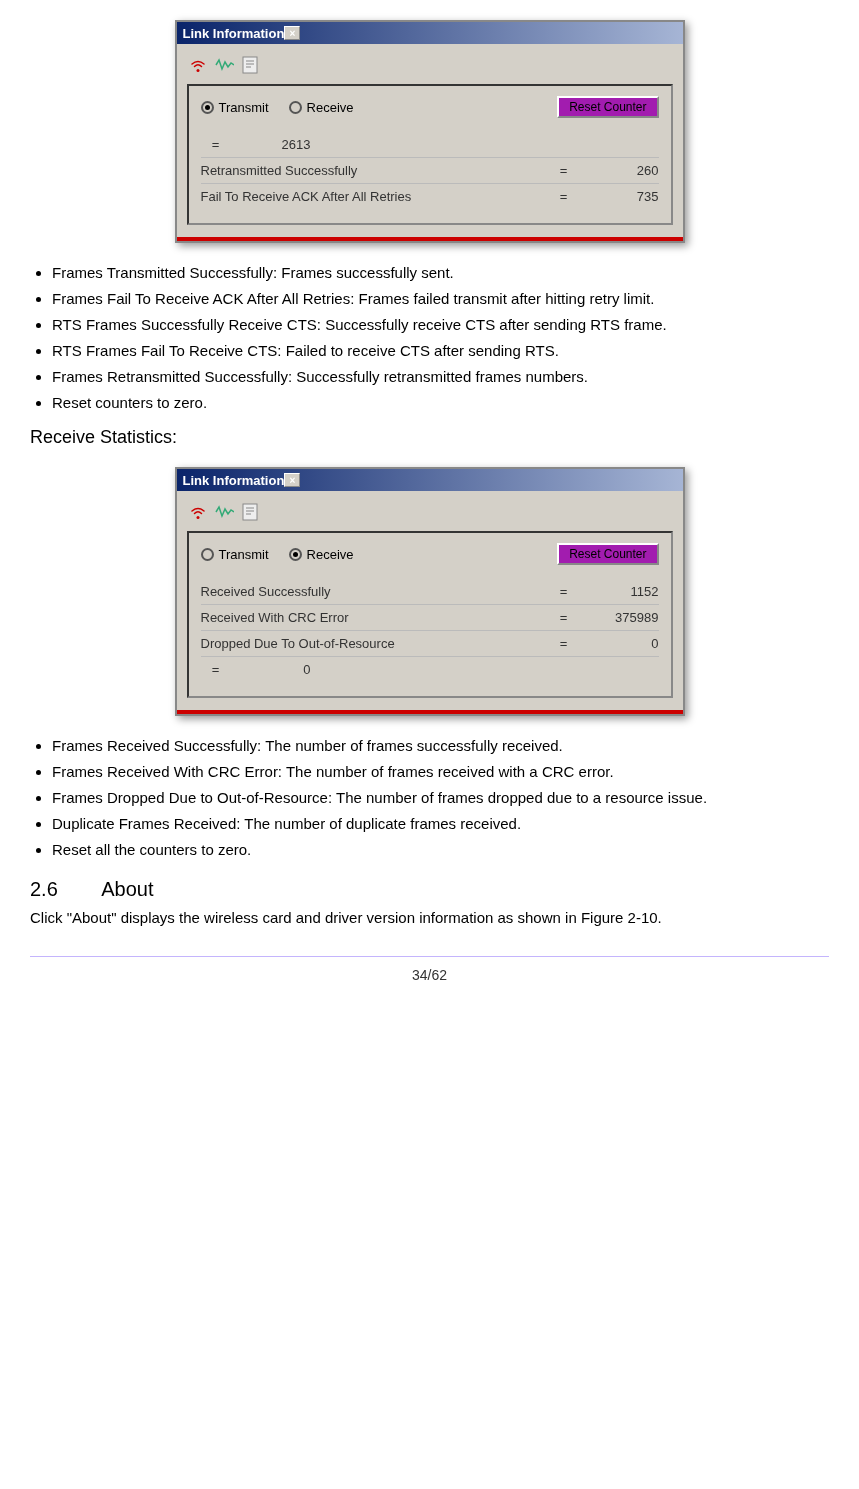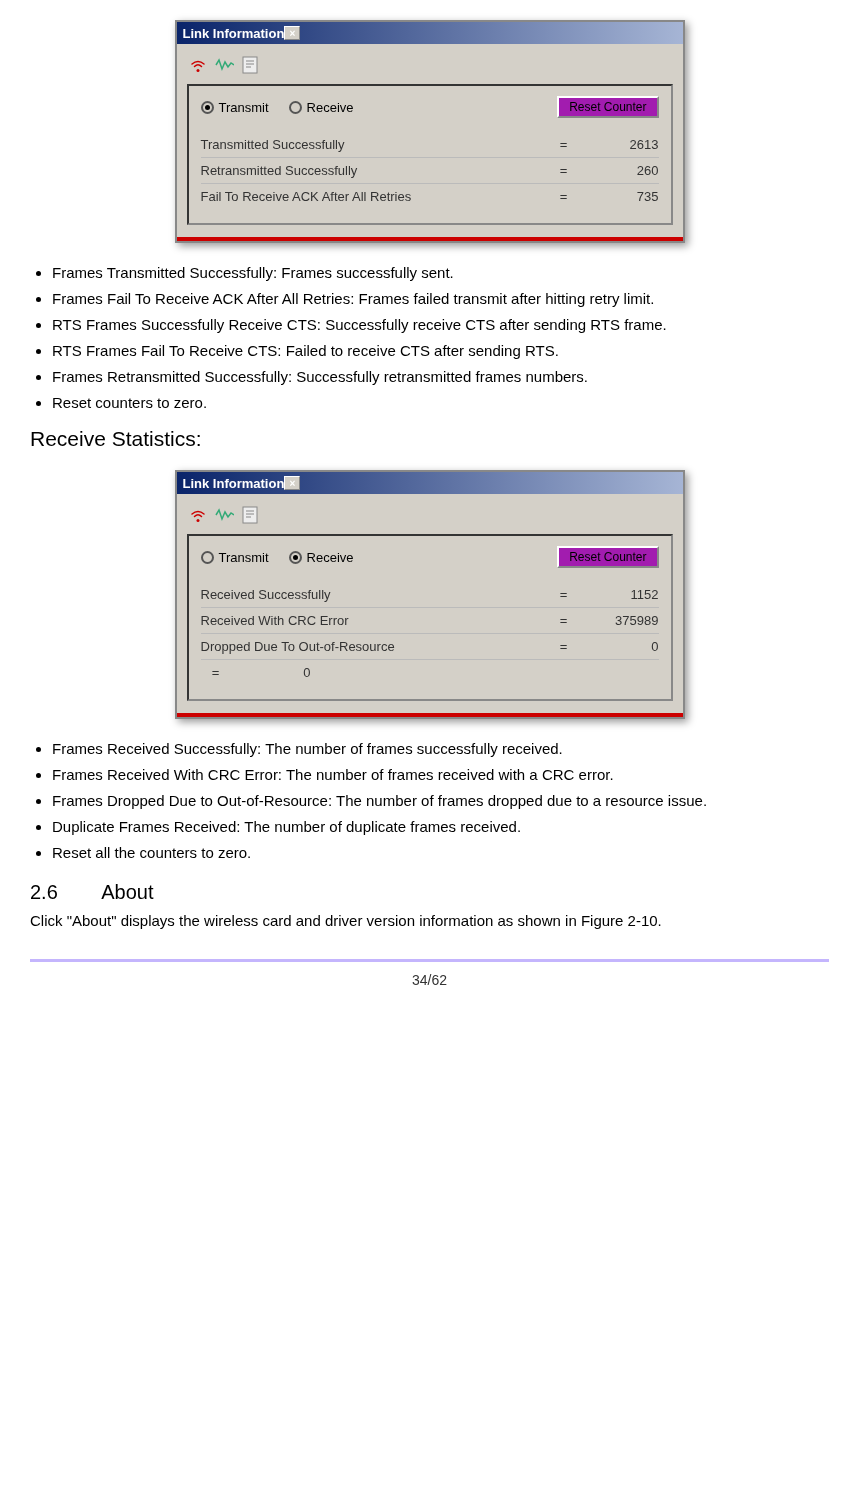--- a/index.html
+++ b/index.html
@@ -268,7 +268,6 @@
           <div class="stats-table">
 
           <div class="stats-row">
-      <span class="stats-label">Transmitted Successfully</span>
       <span class="stats-eq">=</span>
       <span class="stats-value">2613</span>
     </div>

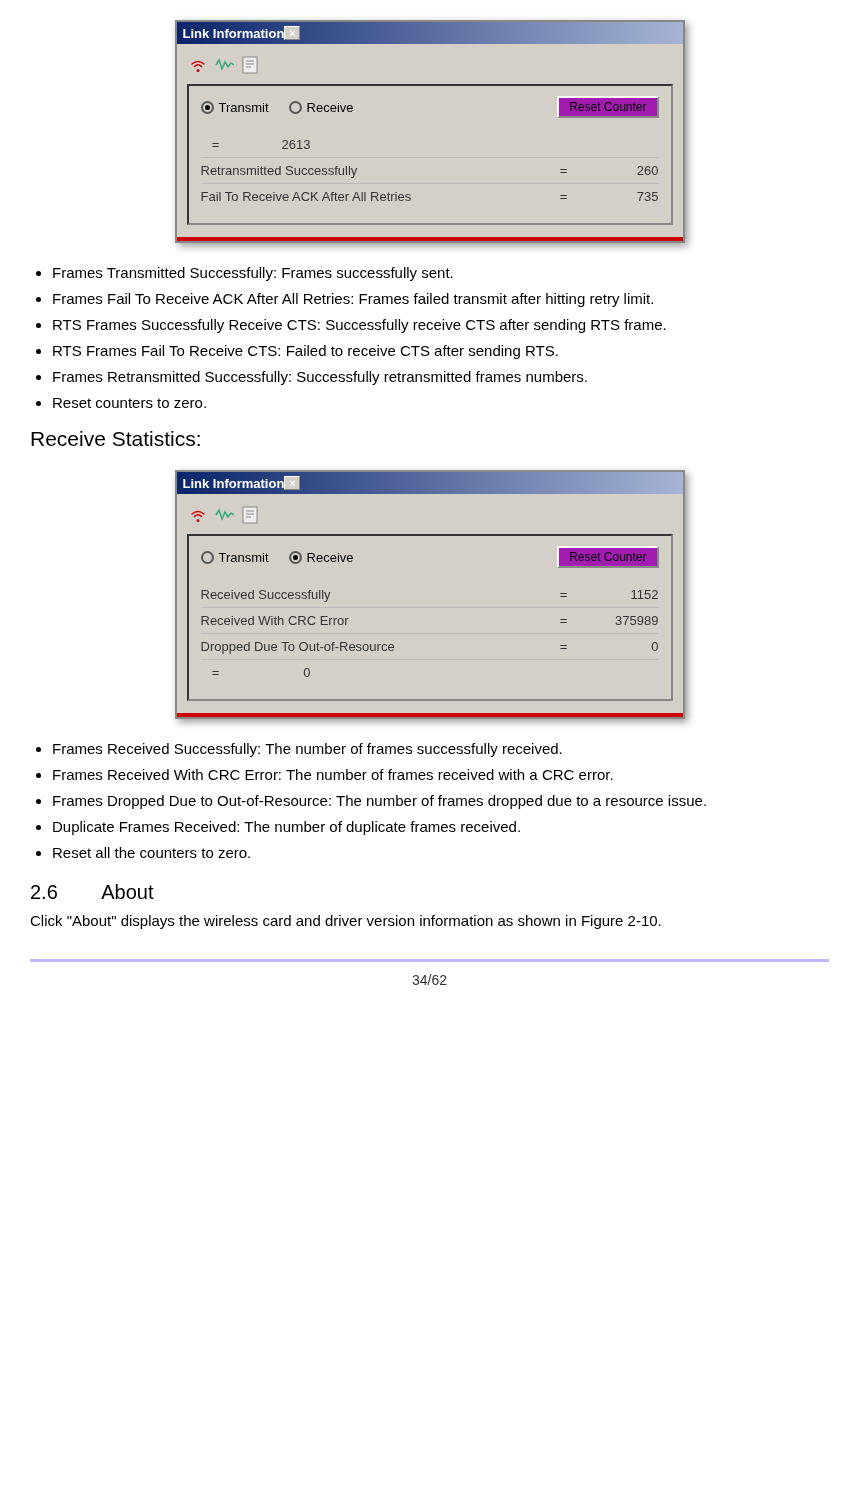--- a/index.html
+++ b/index.html
@@ -177,7 +177,7 @@
     }
 
     .section-label {
-      font-size: 21px;
+      font-size: 18px;
       margin-bottom: 19px;
     }
 

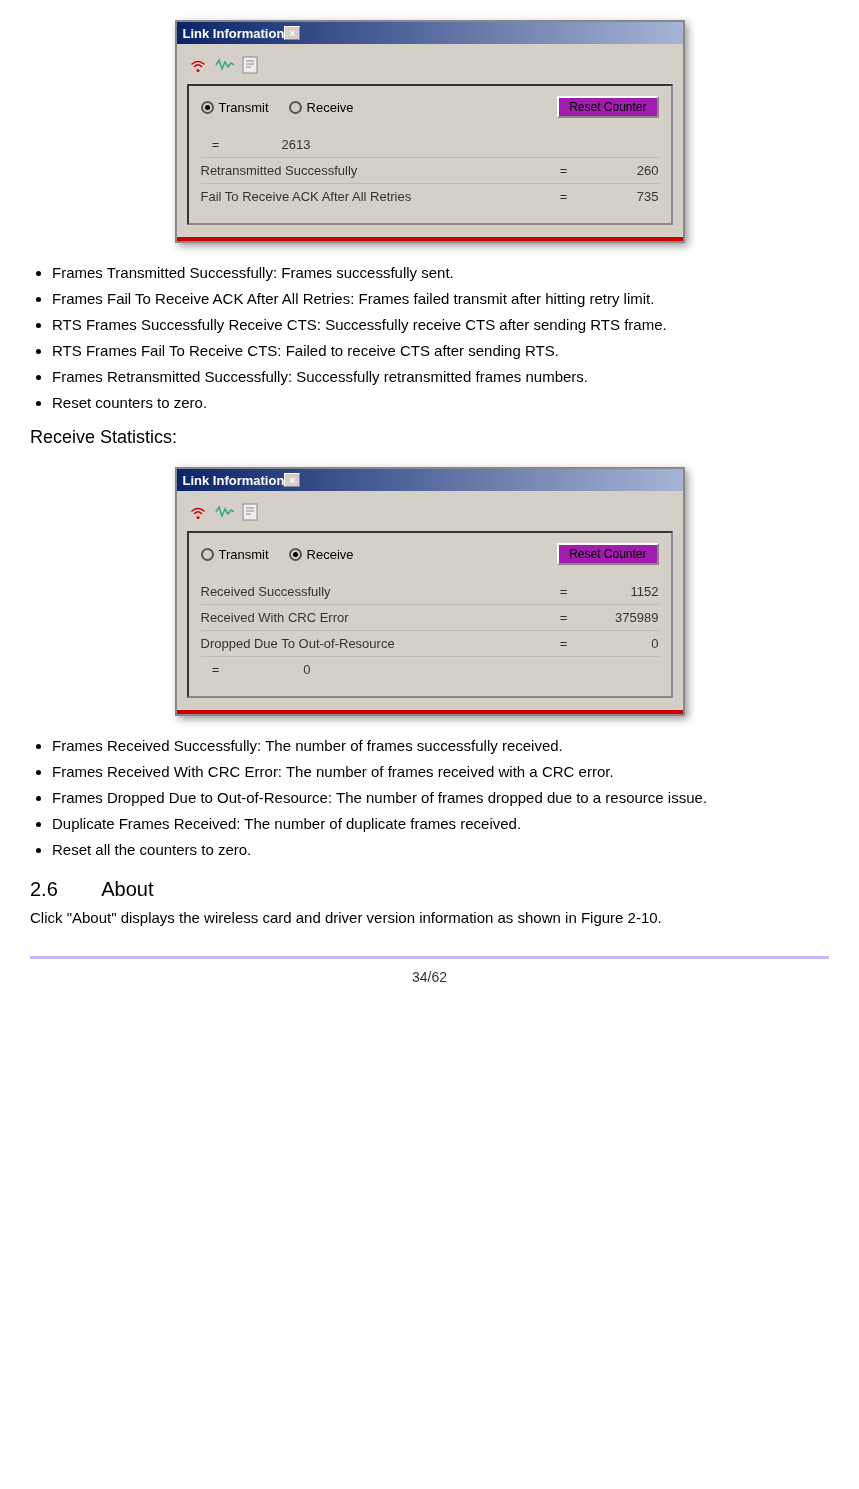--- a/index.html
+++ b/index.html
@@ -206,7 +206,7 @@
       color: #333;
       margin-top: 30px;
       padding-top: 10px;
-      border-top: 3px solid #c4b5fd;
+      border-top: 1px solid #c4b5fd;
     }
 
     

